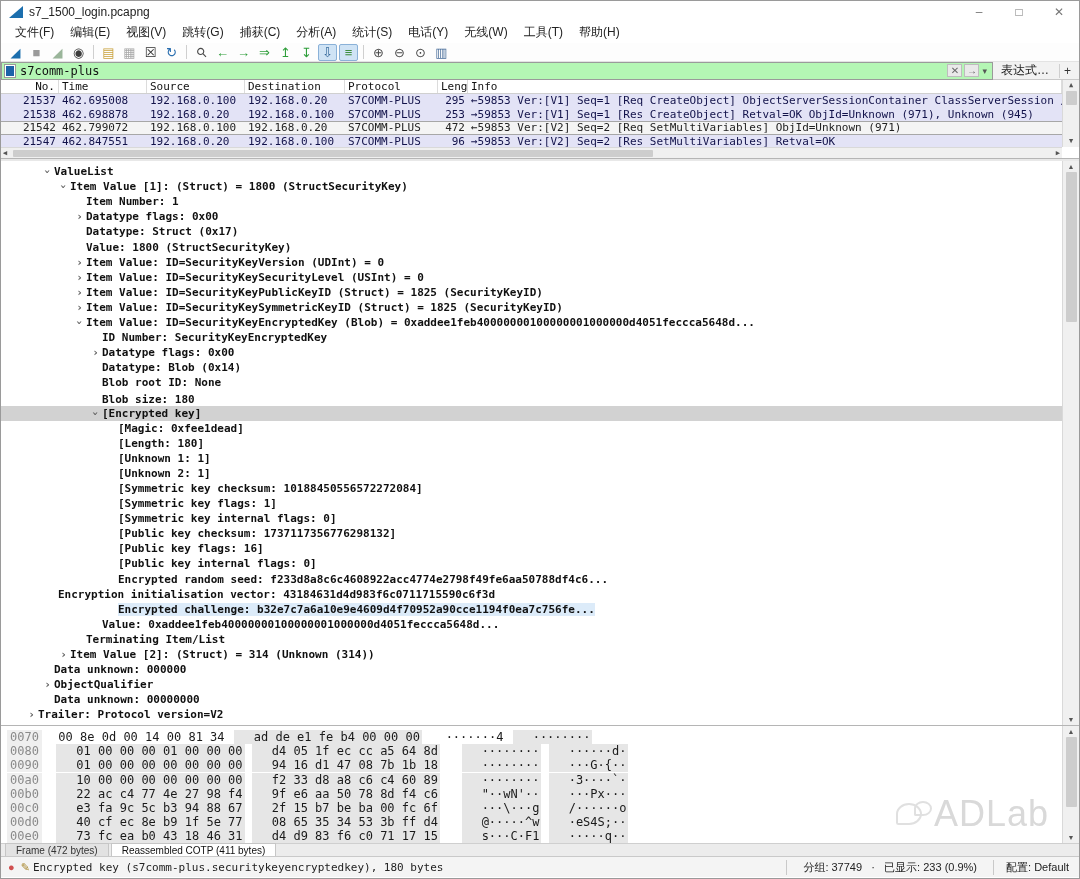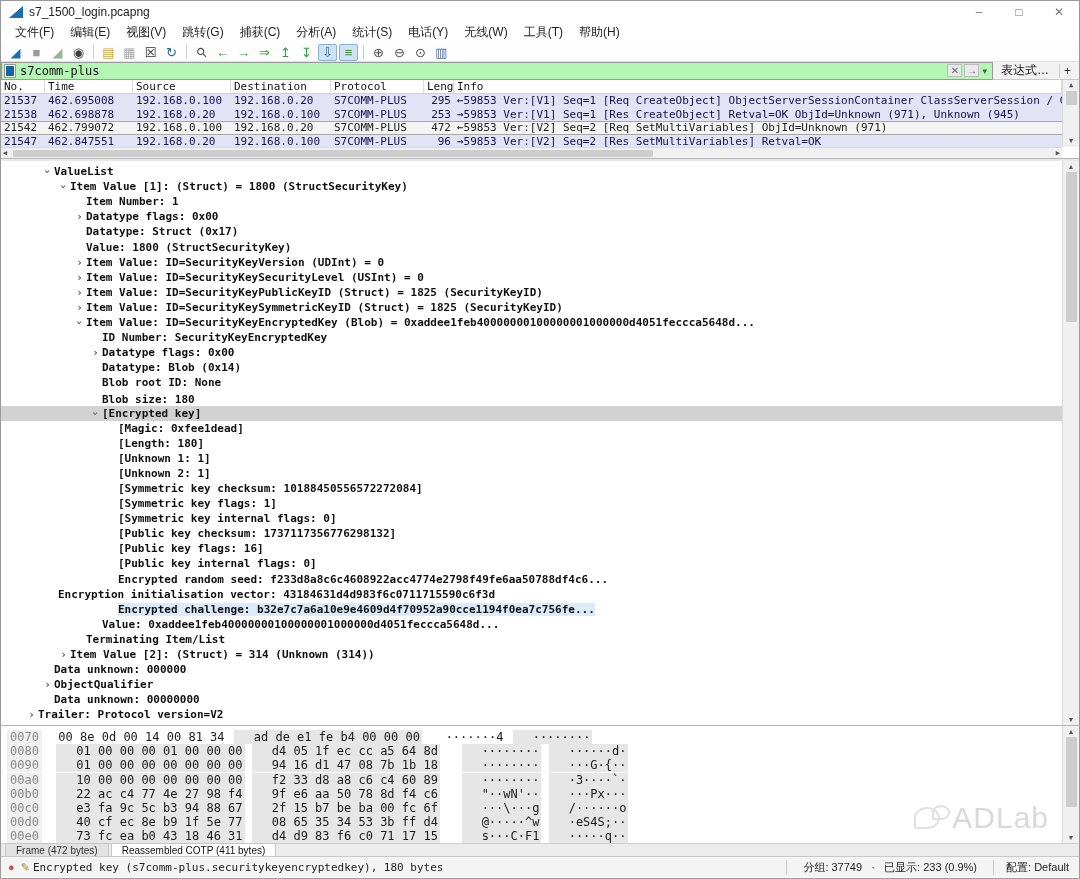--- a/index.html
+++ b/index.html
@@ -47,7 +47,7 @@
   .pl-row .cell { padding:0 3px; white-space:nowrap; overflow:hidden; color:#12124a; }
   .pl-row.selected { background:#f4f4f4; box-shadow:inset 0 1px 0 #a7a7a7, inset 0 -1px 0 #a7a7a7; }
   .pl-row.selected .cell { color:#222; }
-  .c-no { width:44px; flex:0 0 auto; }
+  .c-no { width:58px; text-align:right; flex:0 0 auto; }
   .c-time { width:88px; flex:0 0 auto; }
   .c-src { width:98px; flex:0 0 auto; }
   .c-dst { width:100px; flex:0 0 auto; }

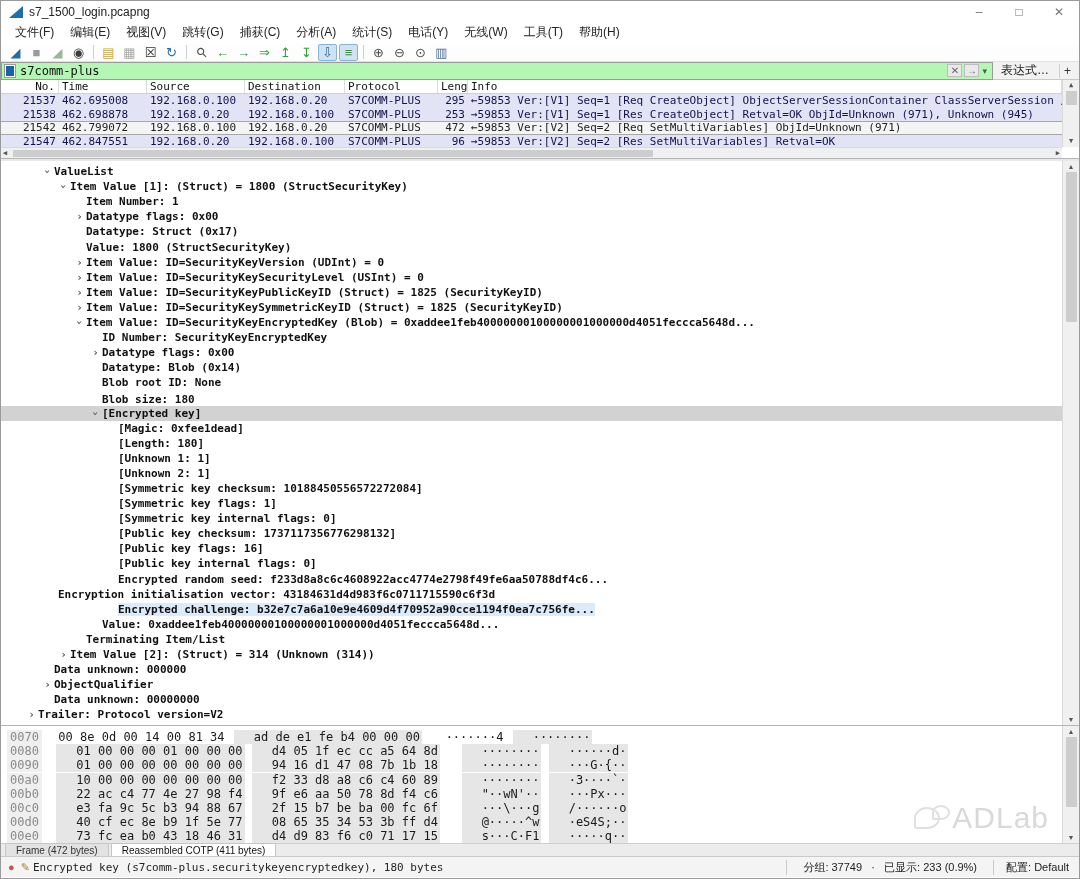--- a/index.html
+++ b/index.html
@@ -80,7 +80,7 @@
   .hseg { padding:0 2px; }
   .hl { background:#e6e6e6;padding-left:20px; }
   .hex-vscroll { position:absolute; right:0; top:0; bottom:0; width:17px; background:#f0f0f0; border-left:1px solid #d9d9d9; display:flex; flex-direction:column; align-items:center; }
-  .watermark { position:absolute; right:30px; bottom:8px; display:flex; align-items:center; color:#d9d9d9; font-size:30px; letter-spacing:1px; pointer-events:none; }
+  .watermark { position:absolute; right:30px; bottom:8px; display:flex; align-items:center; color:#d9d9d9; font-size:36px; letter-spacing:1px; pointer-events:none; }
   .wm-bubble { width:26px; height:22px; border:2px solid #e0e0e0; border-radius:50% 50% 50% 10%; margin-right:-8px; }
   .wm-bubble.small { width:18px; height:15px; margin-right:2px; margin-top:-12px; }
 

